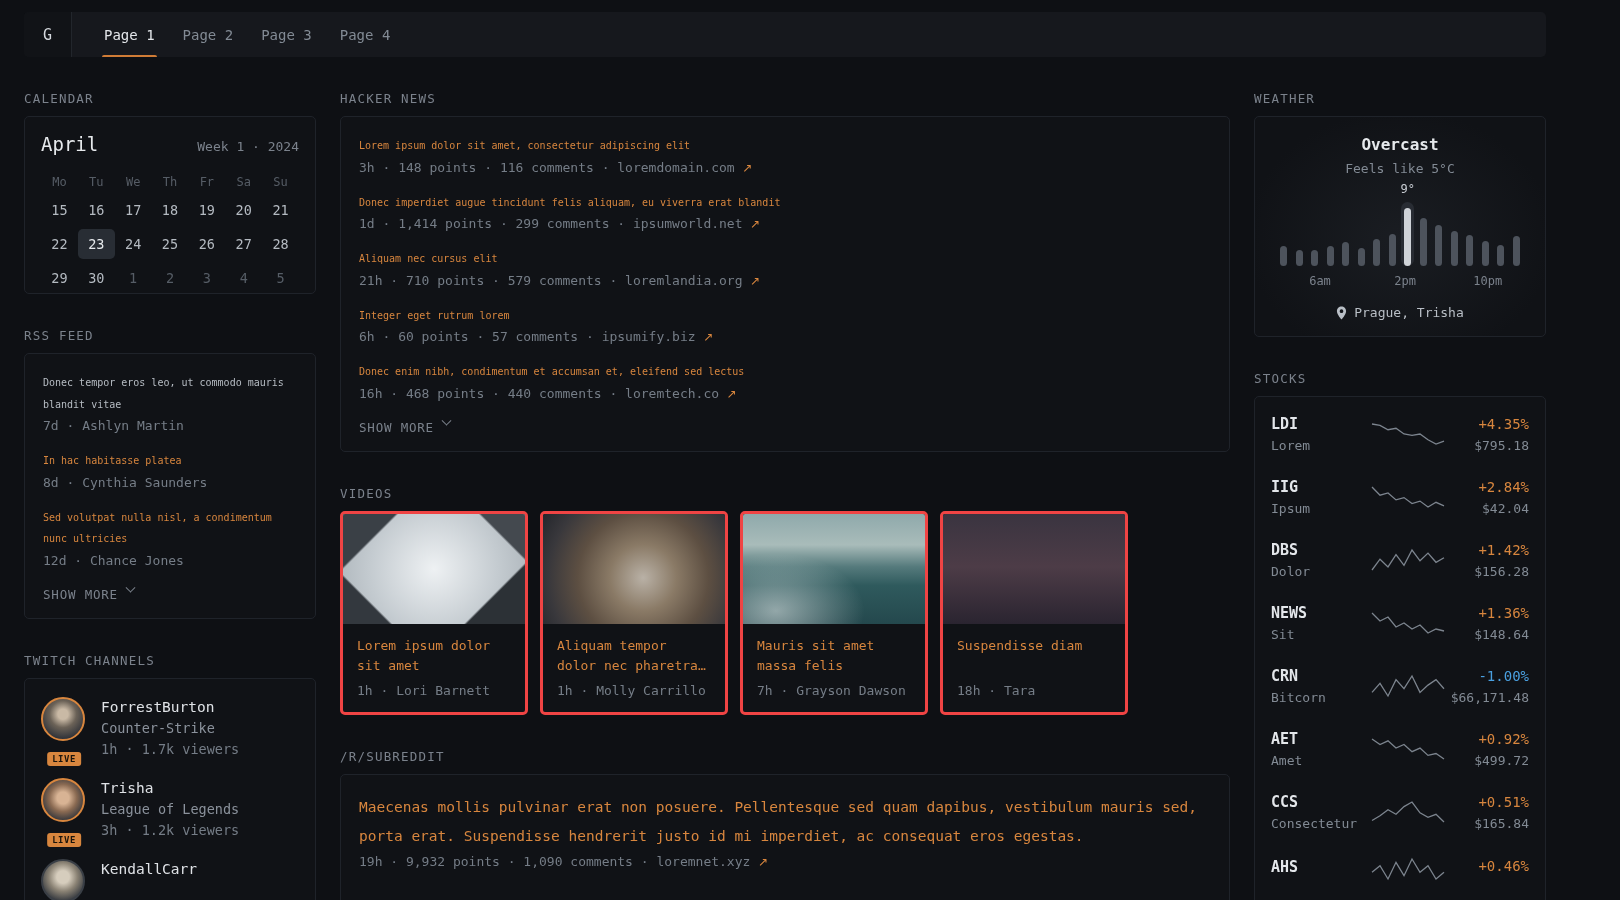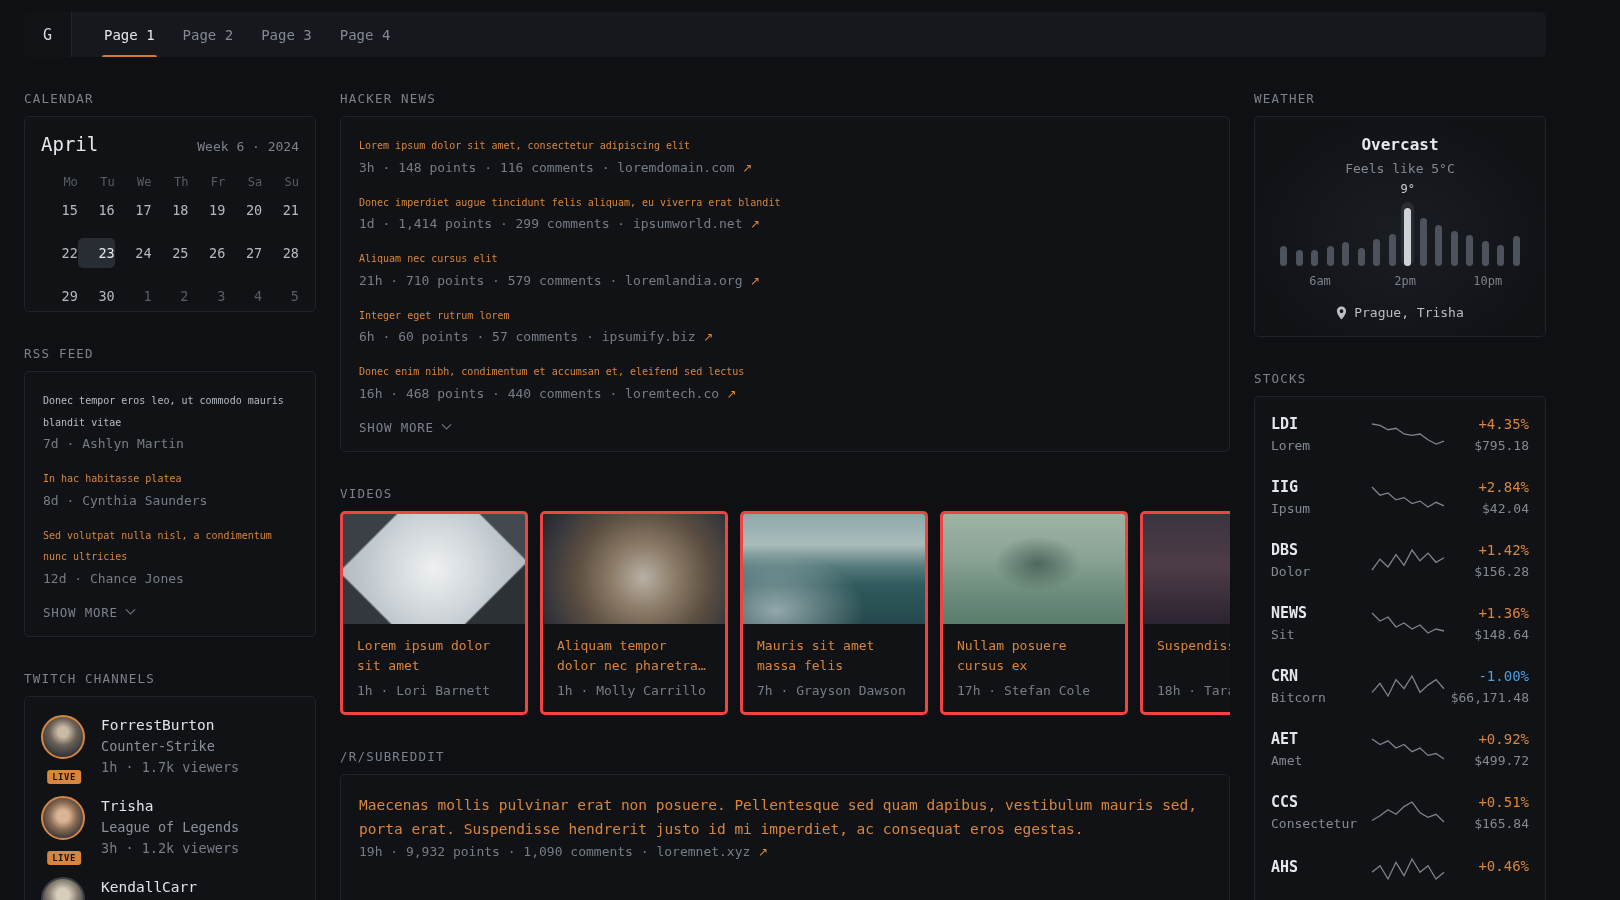--- a/index.html
+++ b/index.html
@@ -205,7 +205,7 @@
       <div class="card cal-card">
         <div class="cal-top">
           <div class="cal-month">April</div>
-          <div class="cal-week">Week 6 · 2024</div>
+          <div class="cal-week">Week 1 · 2024</div>
         </div>
         <div class="cal-grid">
             <div class="cal-h">Mo</div>

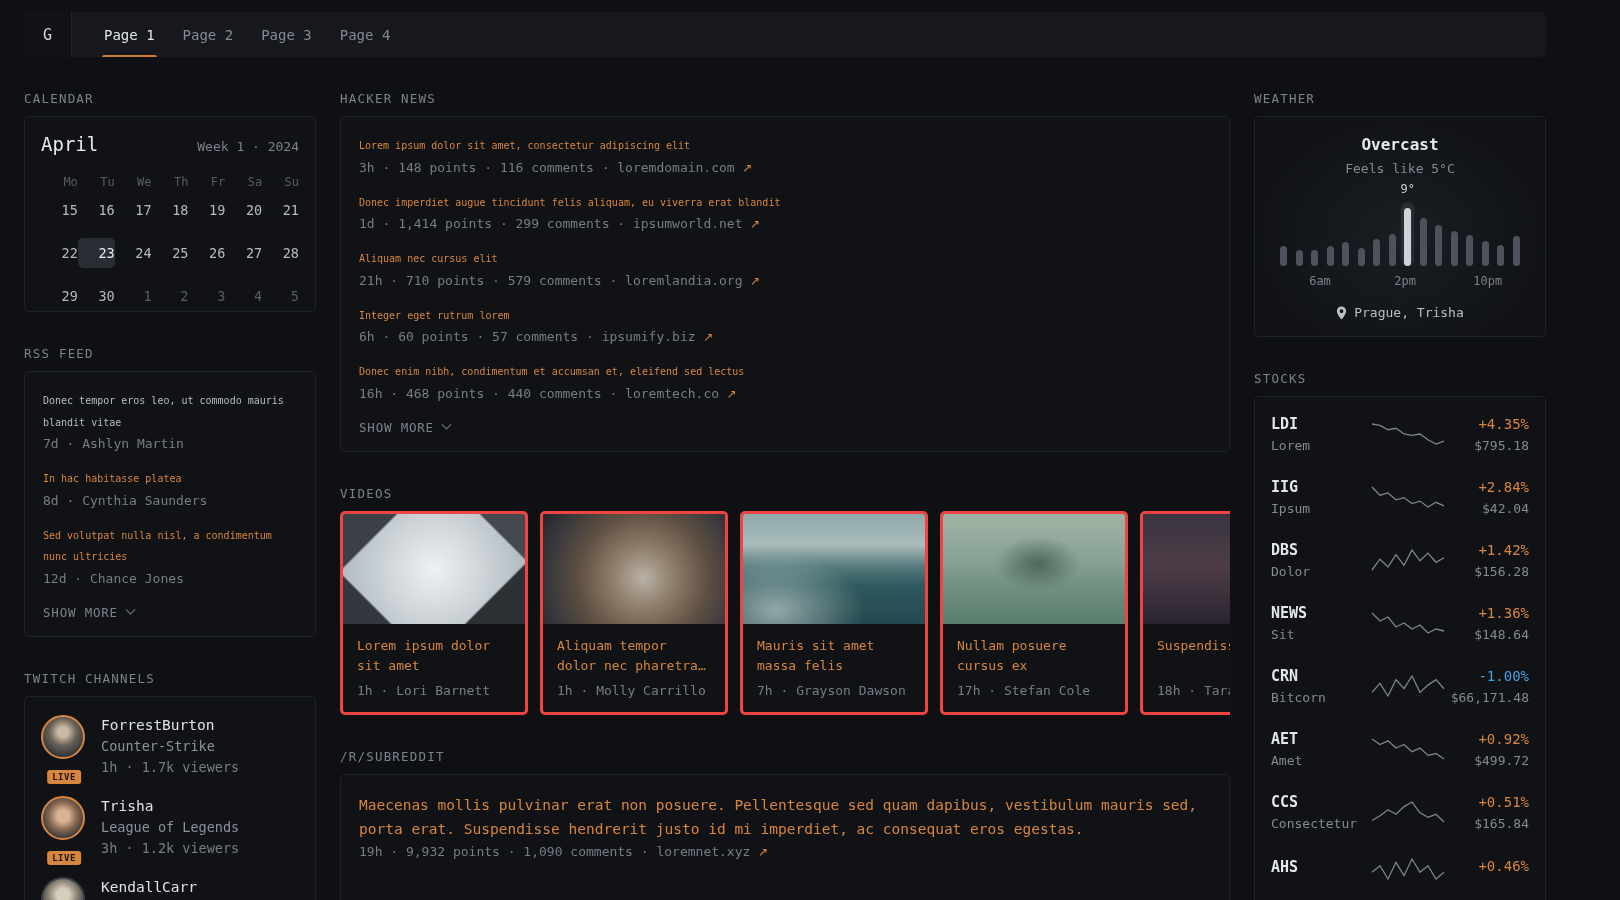--- a/index.html
+++ b/index.html
@@ -50,7 +50,7 @@
   .cal-top { display:flex; justify-content:space-between; align-items:baseline; margin-bottom:14px; }
   .cal-month { font-size:19px; color:#e6e9ec; }
   .cal-week { font-size:13px; color:#7b828c; }
-  .cal-grid { display:grid; grid-template-columns:repeat(7,1fr); row-gap:13px; text-align:right; }
+  .cal-grid { display:grid; grid-template-columns:repeat(7,1fr); row-gap:4px; text-align:center; }
   .cal-h { font-size:12px; color:#565d66; padding:6px 0; }
   .cal-d { font-size:13.5px; color:#b4bac1; height:30px; line-height:30px; border-radius:5px; }
   .cal-d.sel { background:#282d34; color:#e6e9ec; }

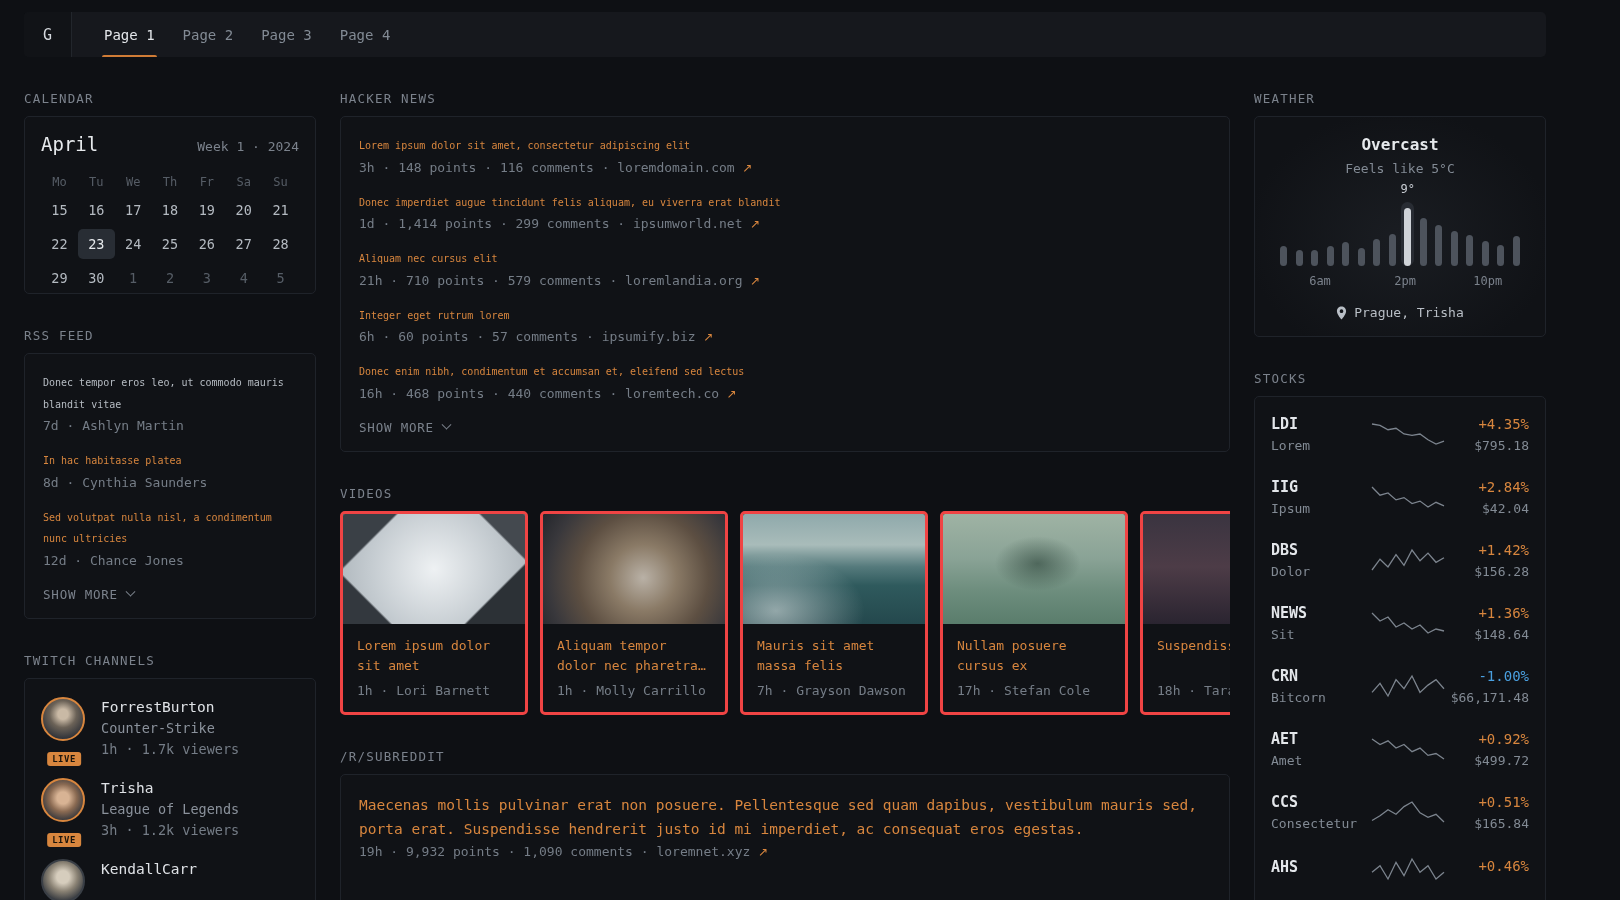--- a/index.html
+++ b/index.html
@@ -65,7 +65,7 @@
   .src-link { color:#757d87; }
   .ext-arrow { color:#d8863e; font-family:"DejaVu Sans", sans-serif; font-size:12px; }
   .show-more {
-    display:inline-flex; align-items:center; gap:9px;
+    display:inline-flex; gap:9px;
     font-size:12.5px; letter-spacing:0.8px; color:#7b828c; cursor:pointer; margin-top:2px;
   }
   .chev {

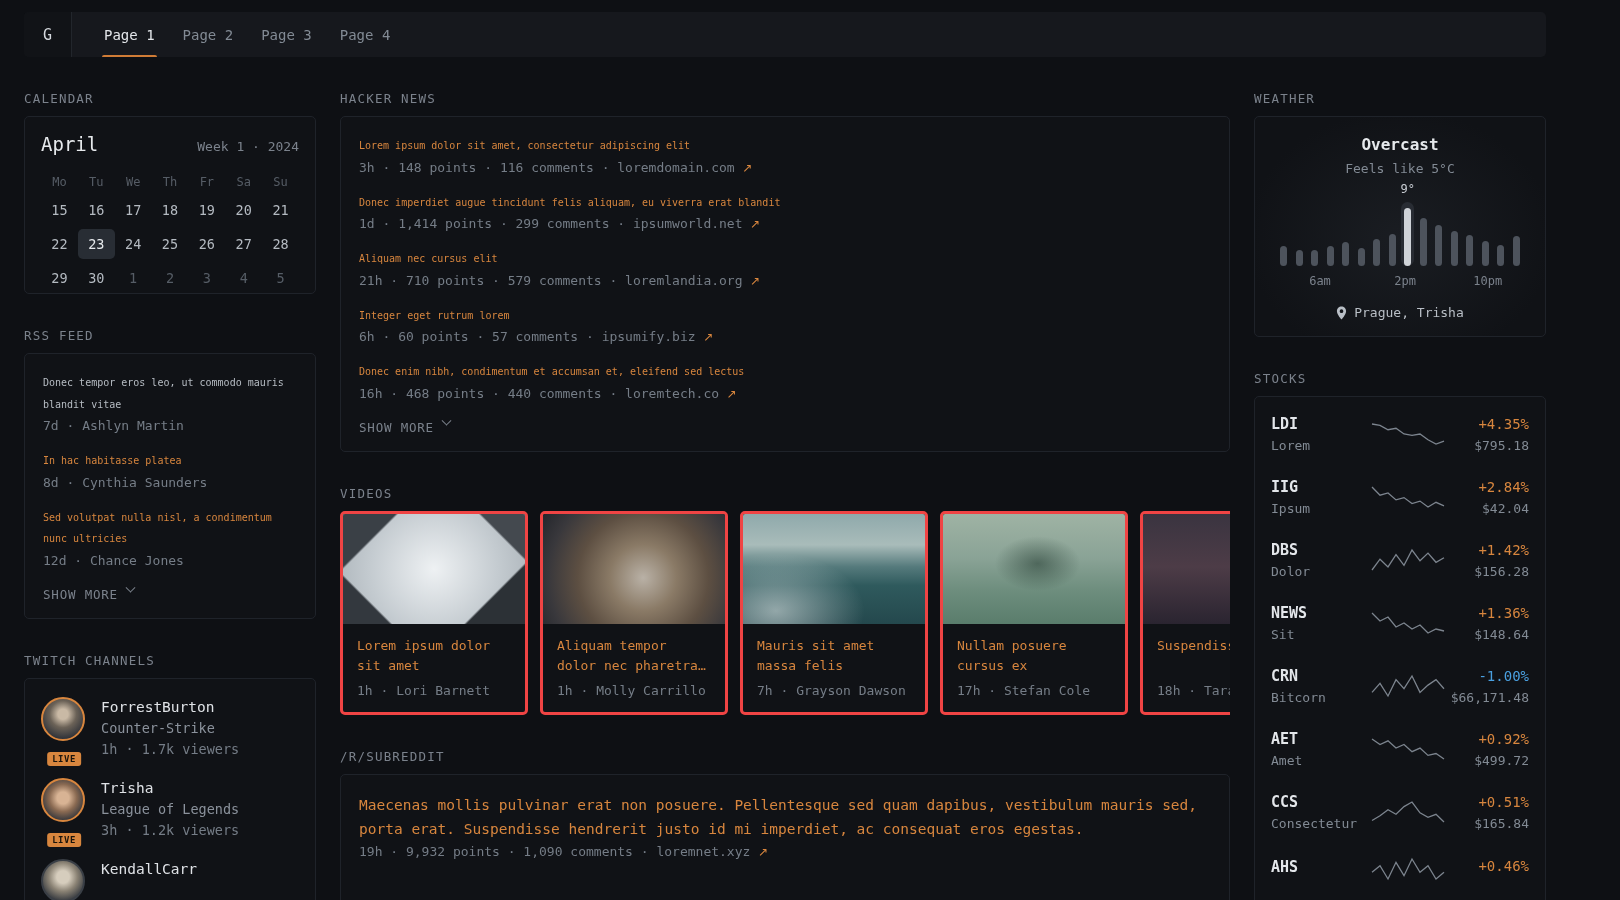--- a/index.html
+++ b/index.html
@@ -365,13 +365,6 @@
             </div>
           </div>
           <div class="vcard">
-            <div class="thumb thumb-canoe"></div>
-            <div class="vbody">
-              <a class="vtitle">Nullam posuere cursus ex</a>
-              <div class="vmeta">17h · Stefan Cole</div>
-            </div>
-          </div>
-          <div class="vcard">
             <div class="thumb thumb-dusk"></div>
             <div class="vbody">
               <a class="vtitle">Suspendisse diam</a>

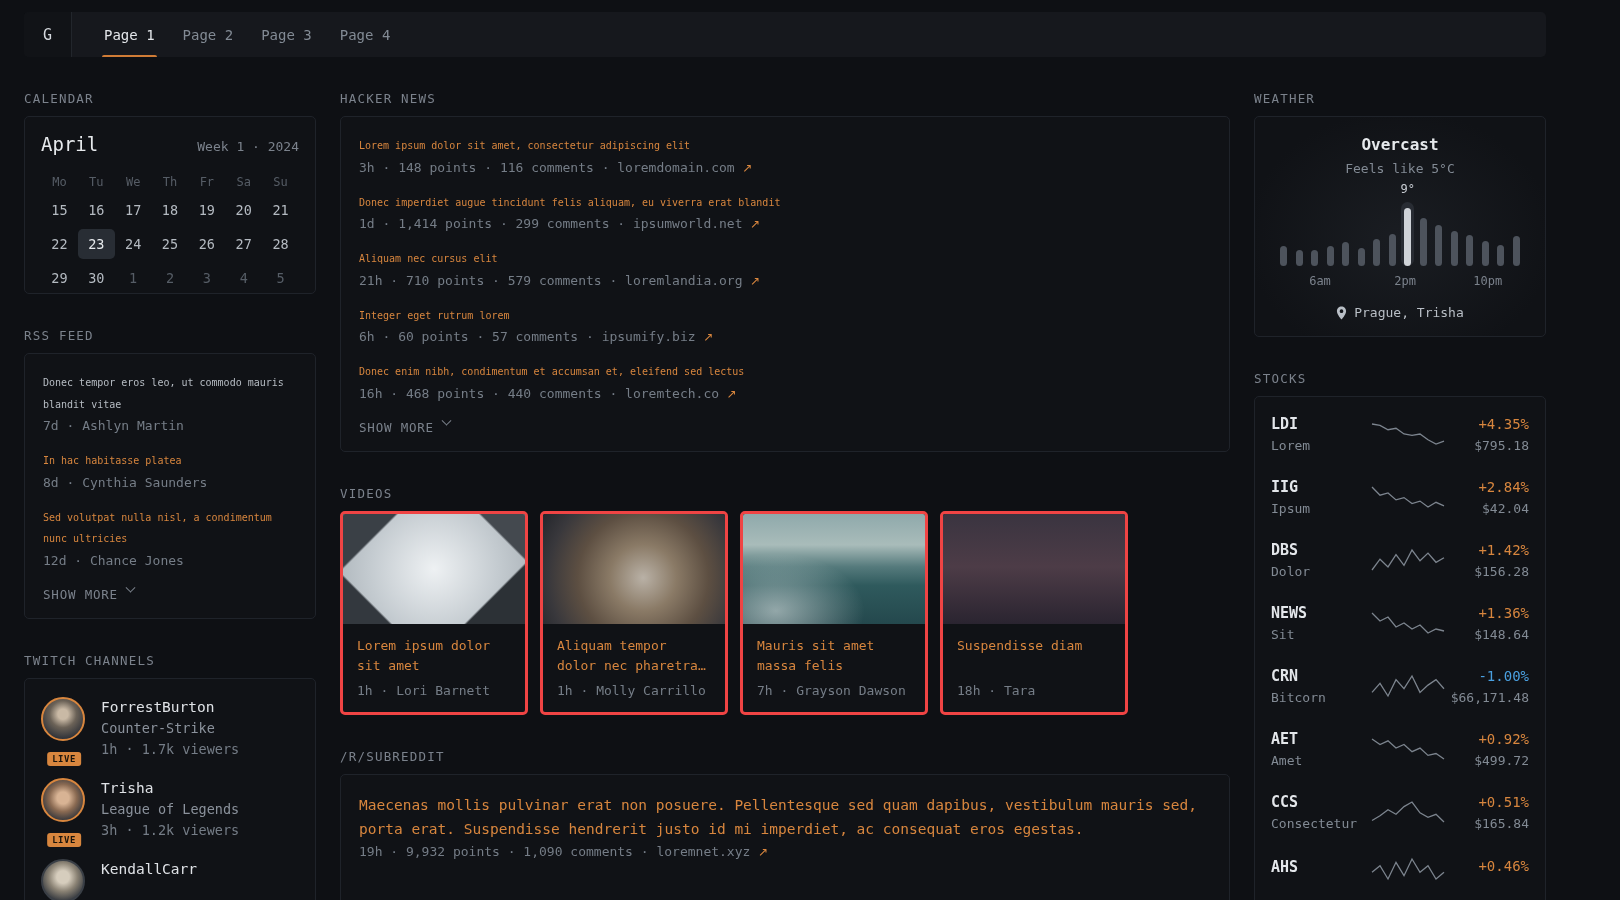--- a/index.html
+++ b/index.html
@@ -133,7 +133,7 @@
 
   
   .sub-card { padding:18px 18px 46px; }
-  .sub-title { display:block; color:#d8863e; font-size:14.5px; line-height:24px; }
+  .sub-title { display:block; color:#d8863e; font-size:14.5px; line-height:29px; }
 
   
   .weather-card {

